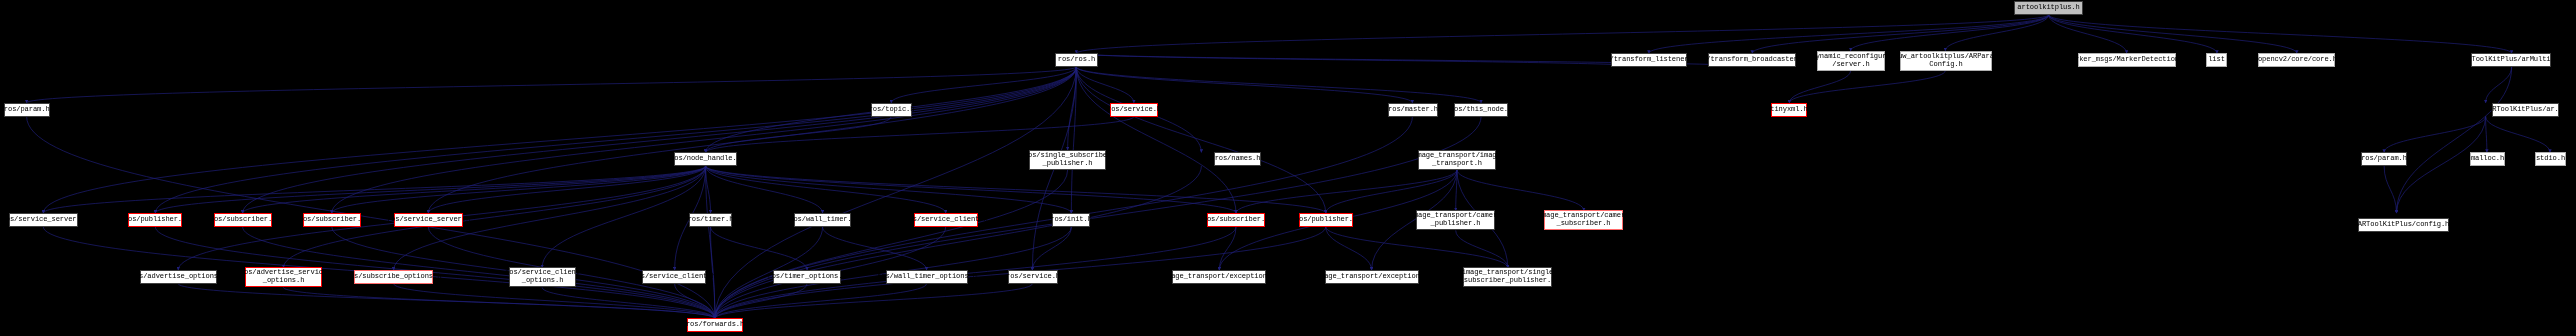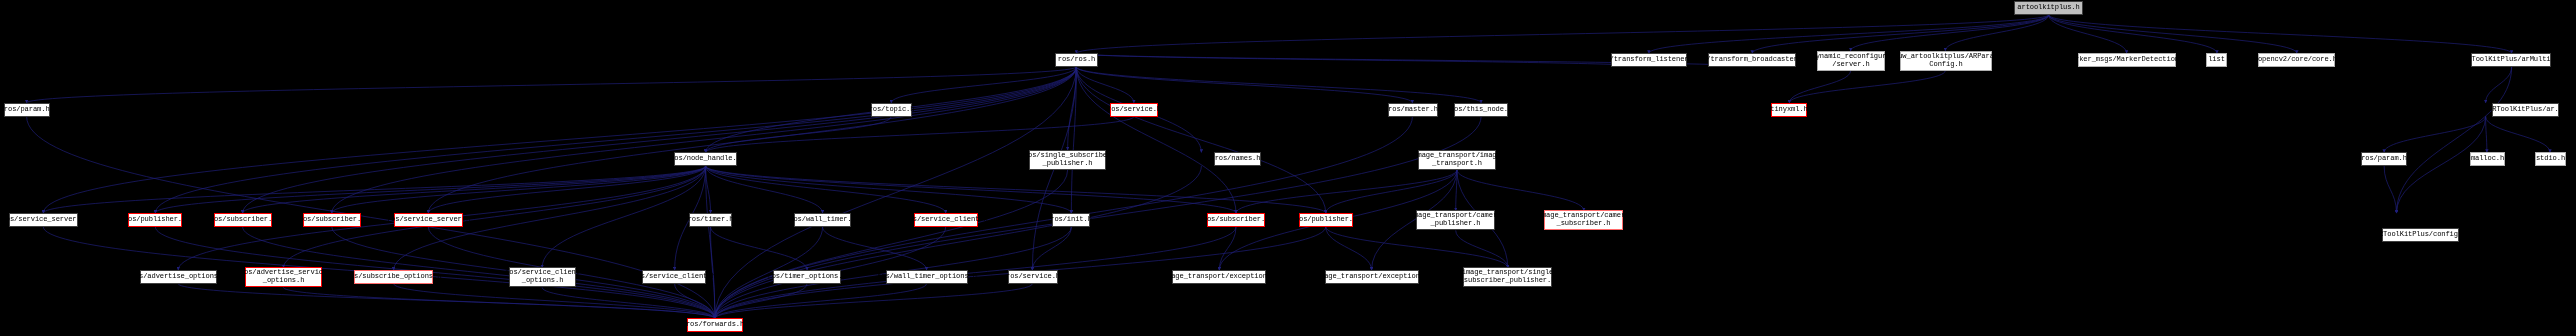--- a/index.html
+++ b/index.html
@@ -209,7 +209,7 @@
 _publisher.h</div>
       <div class="node b-redlight" style="left: 1544px; top: 210px; width: 79px; height: 20px;">image_transport/camera
 _subscriber.h</div>
-      <div class="node b-black" style="left: 2358px; top: 228px; width: 77px; height: 13.6px; margin-left: 24px;">ARToolKitPlus/config.h</div>
+      <div class="node b-black" style="left: 2358px; top: 218px; width: 91px; height: 13.6px;">ARToolKitPlus/config.h</div>
       <div class="node b-black" style="left: 140px; top: 270px; width: 77px; height: 13.6px;">ros/advertise_options.h</div>
       <div class="node b-red" style="left: 245px; top: 267px; width: 77px; height: 20px;">ros/advertise_service
 _options.h</div>

